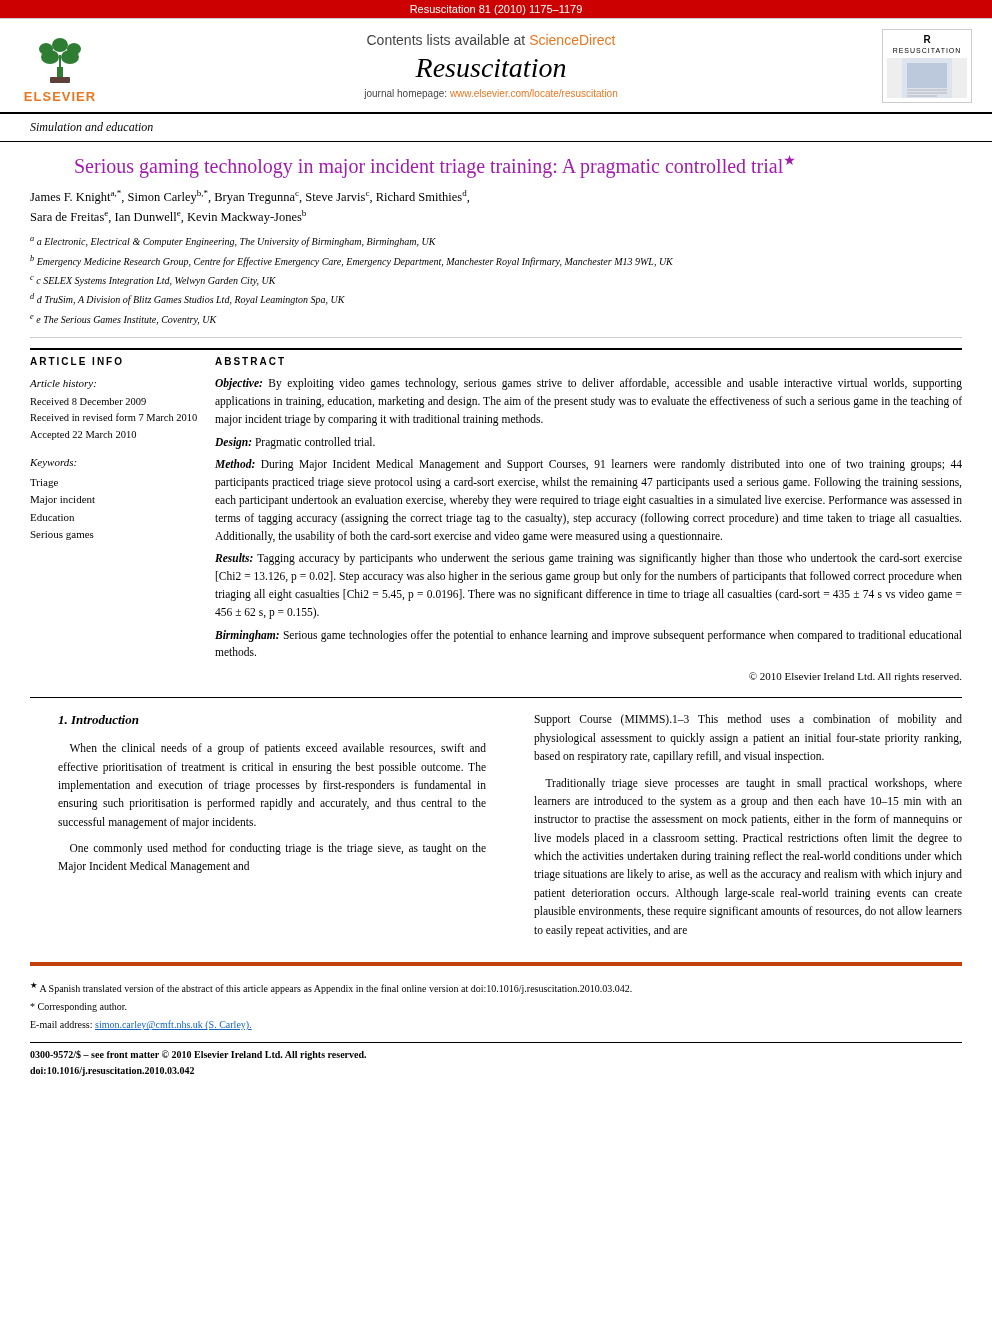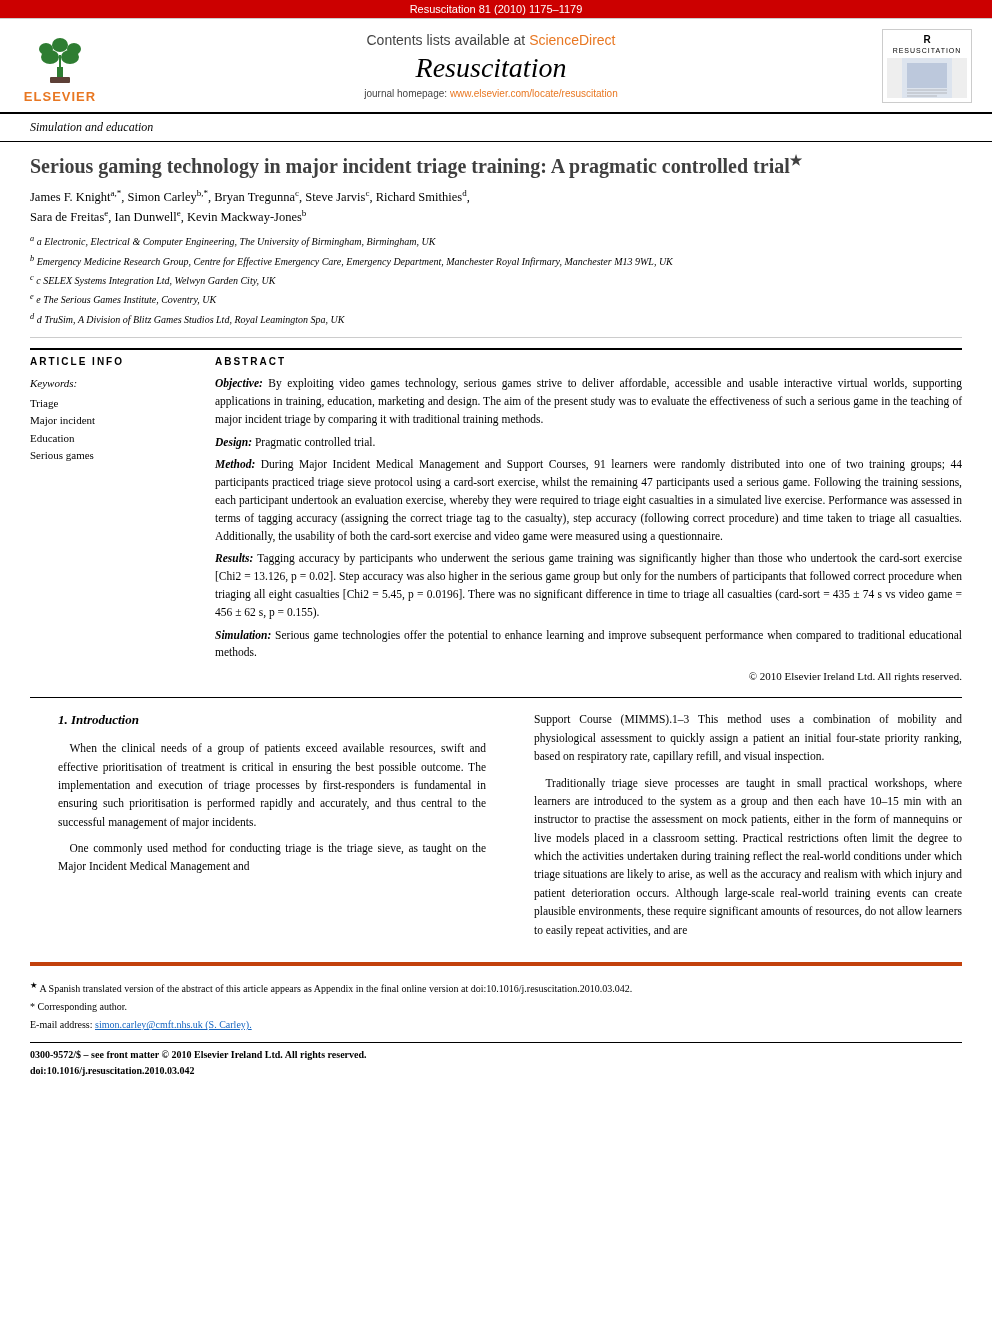--- a/index.html
+++ b/index.html
@@ -102,10 +102,11 @@
     
     .article-title {
       font-size: 20px;
-      font-weight: bold;
+      font-weight: normal;
       line-height: 1.3;
       margin-bottom: 8px;
-      color: #404040;
+      color: #a21caf;
+      margin-left: 44px;
     }
 
     .article-title .star {

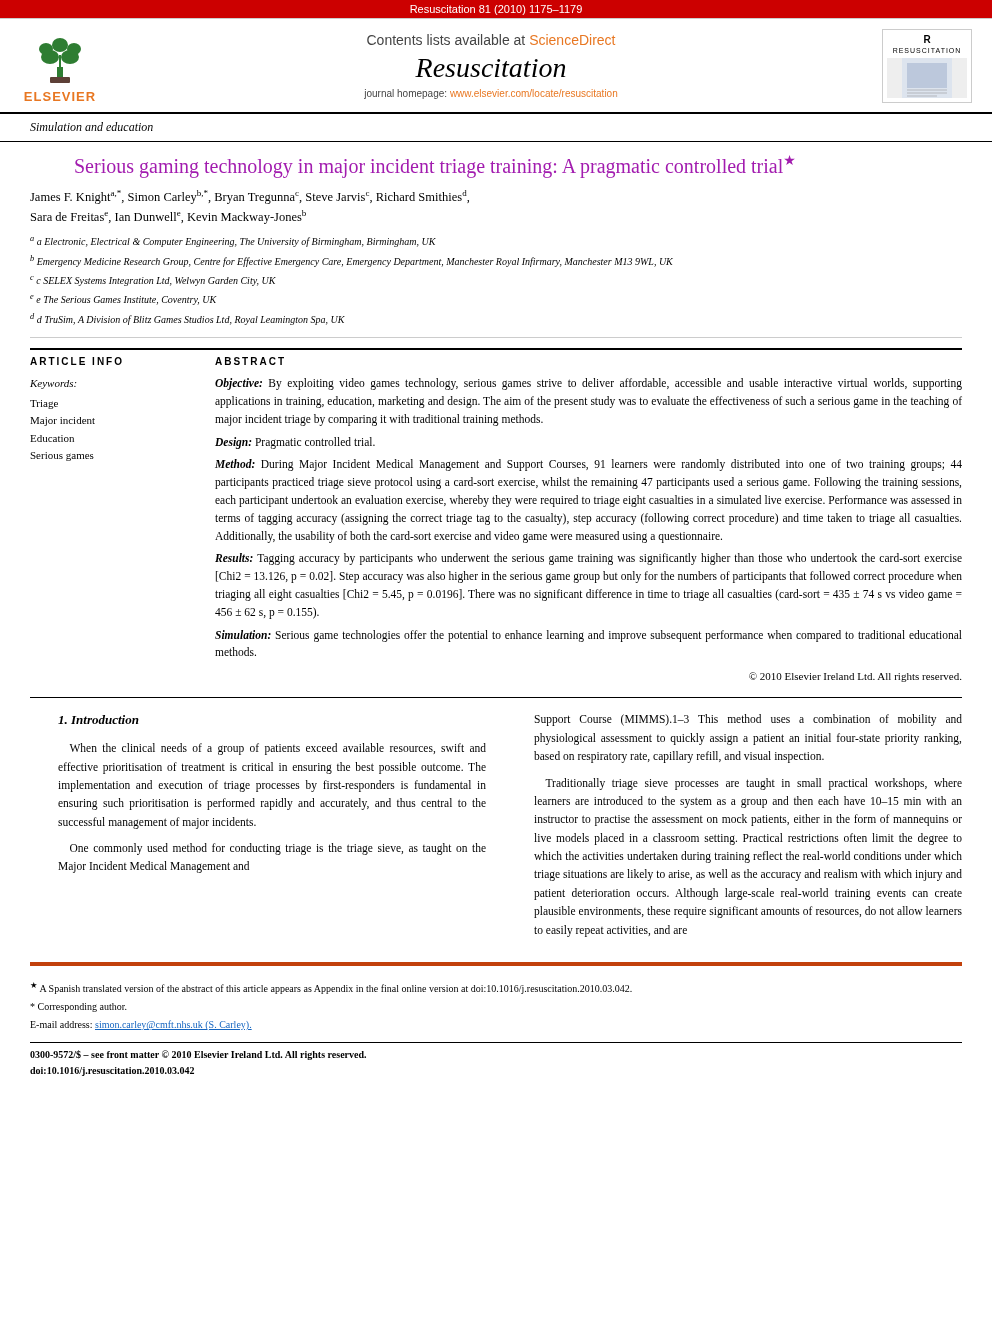--- a/index.html
+++ b/index.html
@@ -388,8 +388,8 @@
     <div><sup>a</sup> <span>a Electronic, Electrical &amp; Computer Engineering, The University of Birmingham, Birmingham, UK</span></div>
     <div><sup>b</sup> Emergency Medicine Research Group, Centre for Effective Emergency Care, Emergency Department, Manchester Royal Infirmary, Manchester M13 9WL, UK</div>
     <div><sup>c</sup> <span>c SELEX Systems Integration Ltd, Welwyn Garden City, UK</span></div>
+    <div><sup>d</sup> <span>d TruSim, A Division of Blitz Games Studios Ltd, Royal Leamington Spa, UK</span></div>
     <div><sup>e</sup> <span>e The Serious Games Institute, Coventry, UK</span></div>
-    <div><sup>d</sup> <span>d TruSim, A Division of Blitz Games Studios Ltd, Royal Leamington Spa, UK</span></div>
   </div>
 
   <div class="two-col">

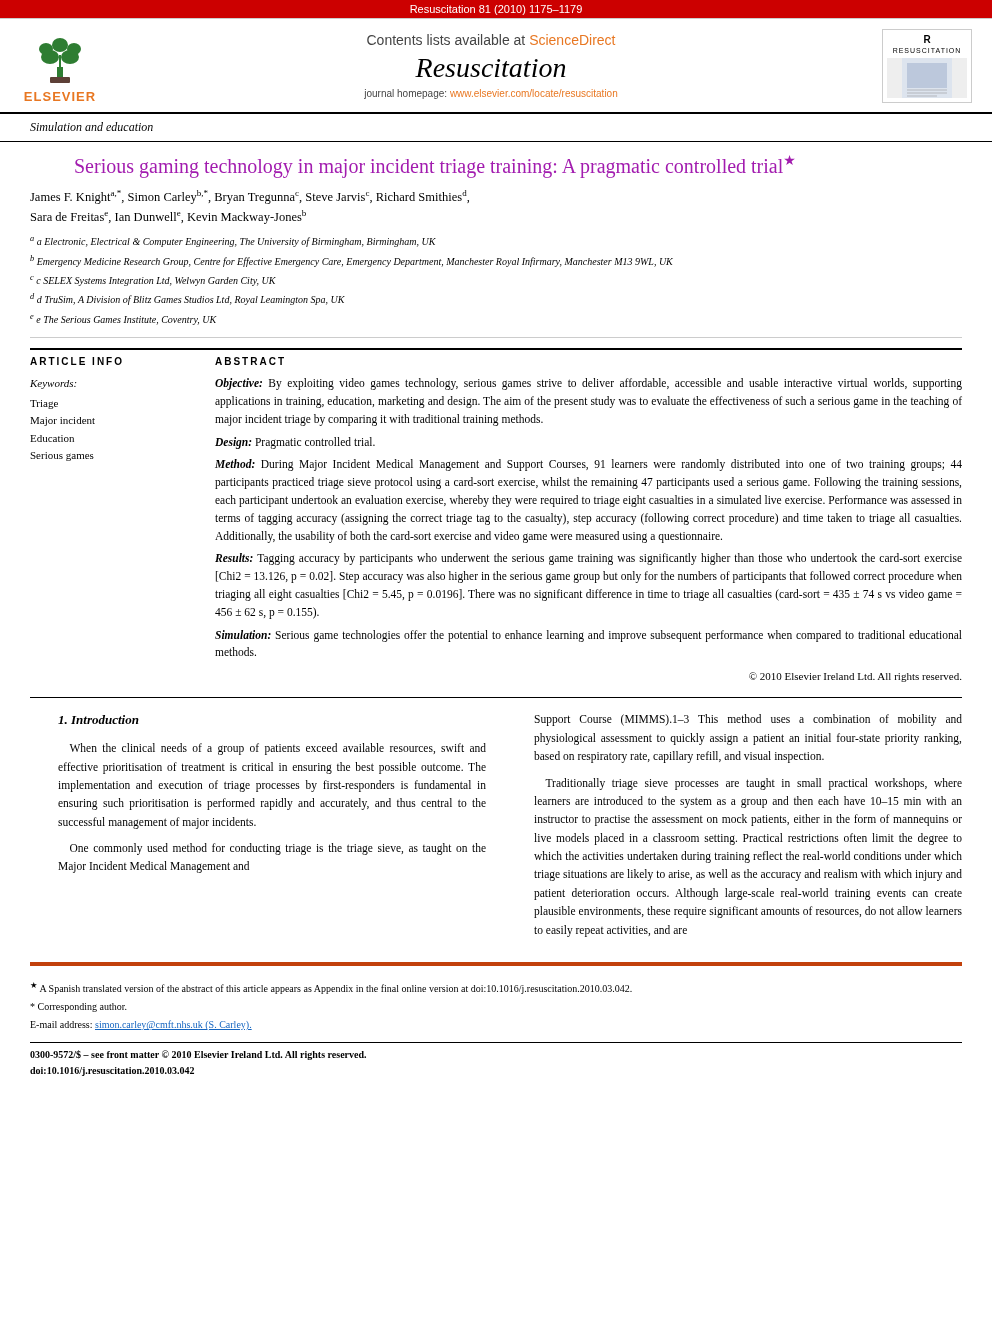--- a/index.html
+++ b/index.html
@@ -397,6 +397,14 @@
     <div class="col-left">
       <div class="info-section-title">ARTICLE INFO</div>
 
+      <div class="info-block">
+        <div class="label">Article history:</div>
+        <div class="dates">
+          <div>Received 8 December 2009</div>
+          <div>Received in revised form 7 March 2010</div>
+          <div>Accepted 22 March 2010</div>
+        </div>
+      </div>
 
       <div class="info-block">
         <div class="keywords-label">Keywords:</div>

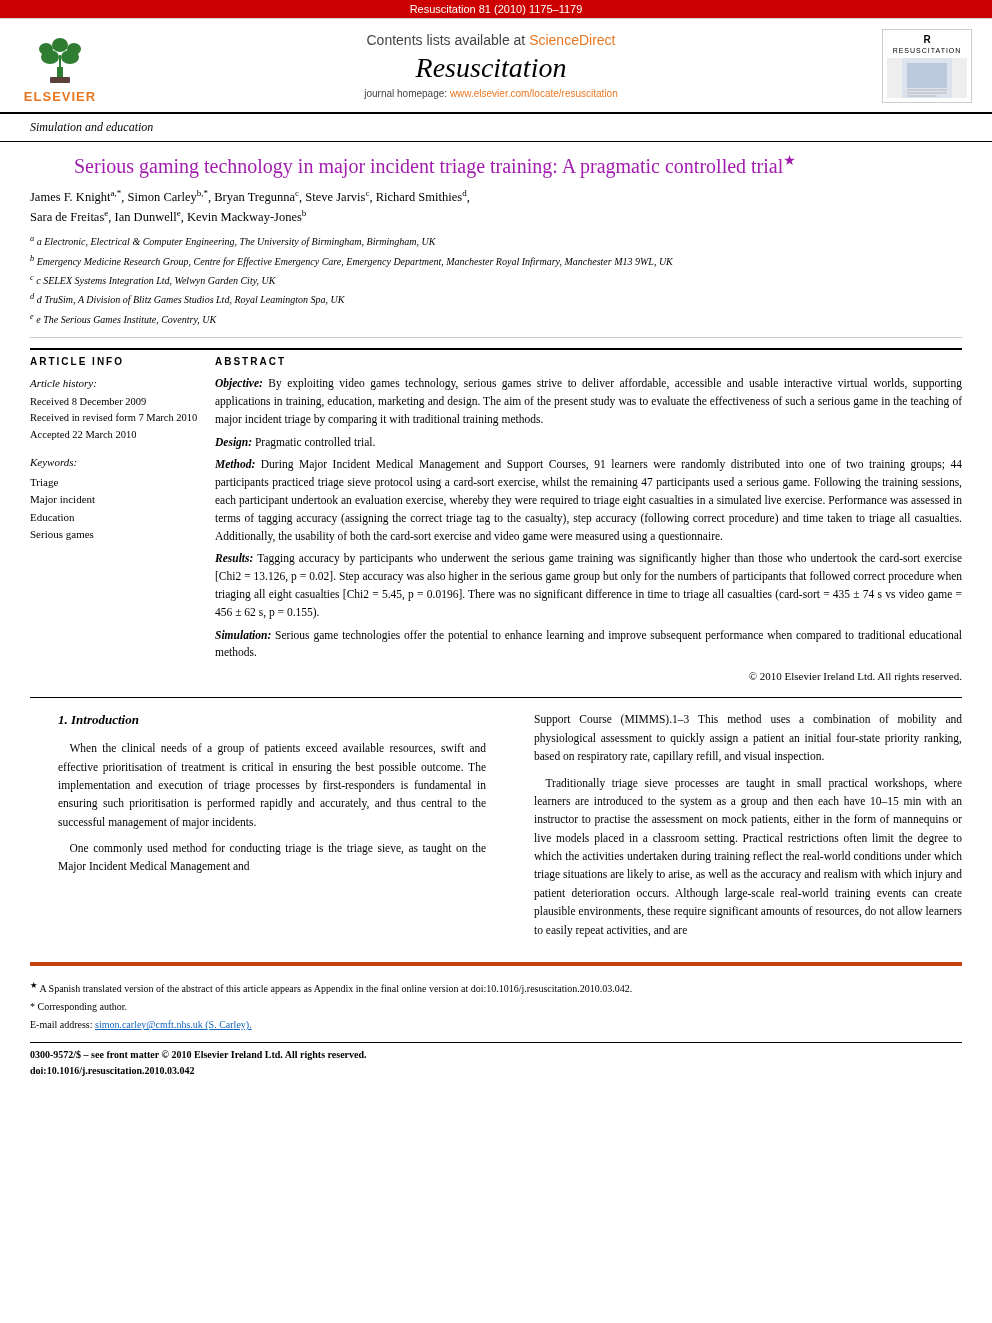--- a/index.html
+++ b/index.html
@@ -438,7 +438,7 @@
           <span>Tagging accuracy by participants who underwent the serious game training was significantly higher than those who undertook the card-sort exercise [Chi2 = 13.126, p = 0.02]. Step accuracy was also higher in the serious game group but only for the numbers of participants that followed correct procedure when triaging all eight casualties [Chi2 = 5.45, p = 0.0196]. There was no significant difference in time to triage all casualties (card-sort = 435 ± 74 s vs video game = 456 ± 62 s, p = 0.155).</span>
         </p>
         <p>
-          <span class="para-label">Simulation:</span>
+          <span class="para-label">Birmingham:</span>
           <span>Serious game technologies offer the potential to enhance learning and improve subsequent performance when compared to traditional educational methods.</span>
         </p>
         <div class="copyright-line">© 2010 Elsevier Ireland Ltd. All rights reserved.</div>

